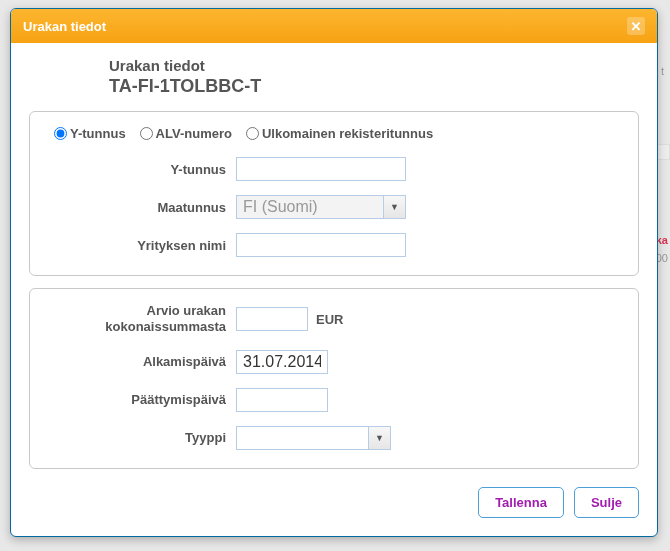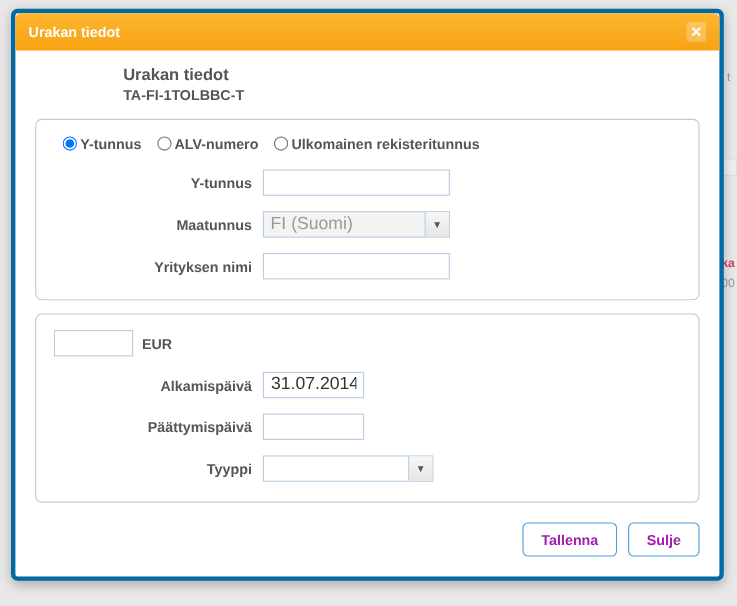--- a/index.html
+++ b/index.html
@@ -17,7 +17,7 @@
       top: 8px;
       width: 648px;
       background: #fff;
-      border: 4px solid #0369a1;
+      border: 1px solid #0369a1;
       border-radius: 6px;
       box-shadow: 0 3px 10px rgba(0,0,0,0.25);
     }

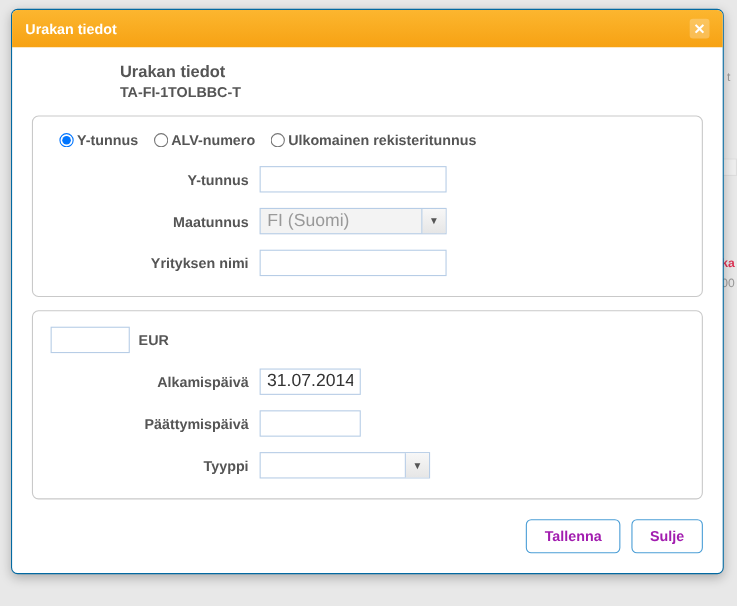--- a/index.html
+++ b/index.html
@@ -58,7 +58,7 @@
       color: #555;
     }
     .heading .sub {
-      font-size: 13px;
+      font-size: 18px;
       font-weight: bold;
       color: #555;
       margin-top: 2px;

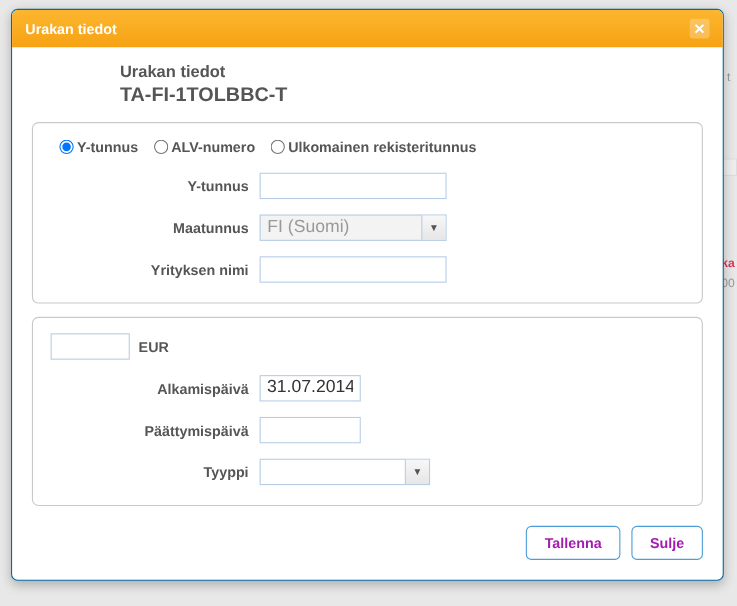--- a/index.html
+++ b/index.html
@@ -231,6 +231,10 @@
 
     <fieldset class="fieldset2">
       <div class="form-row">
+        <div class="form-label multi">
+          <span>Arvio urakan</span><br>
+          <span>kokonaissummasta</span>
+        </div>
         <input type="text" class="w-small" value="" style="">
         <span class="suffix">EUR</span>
       </div>

